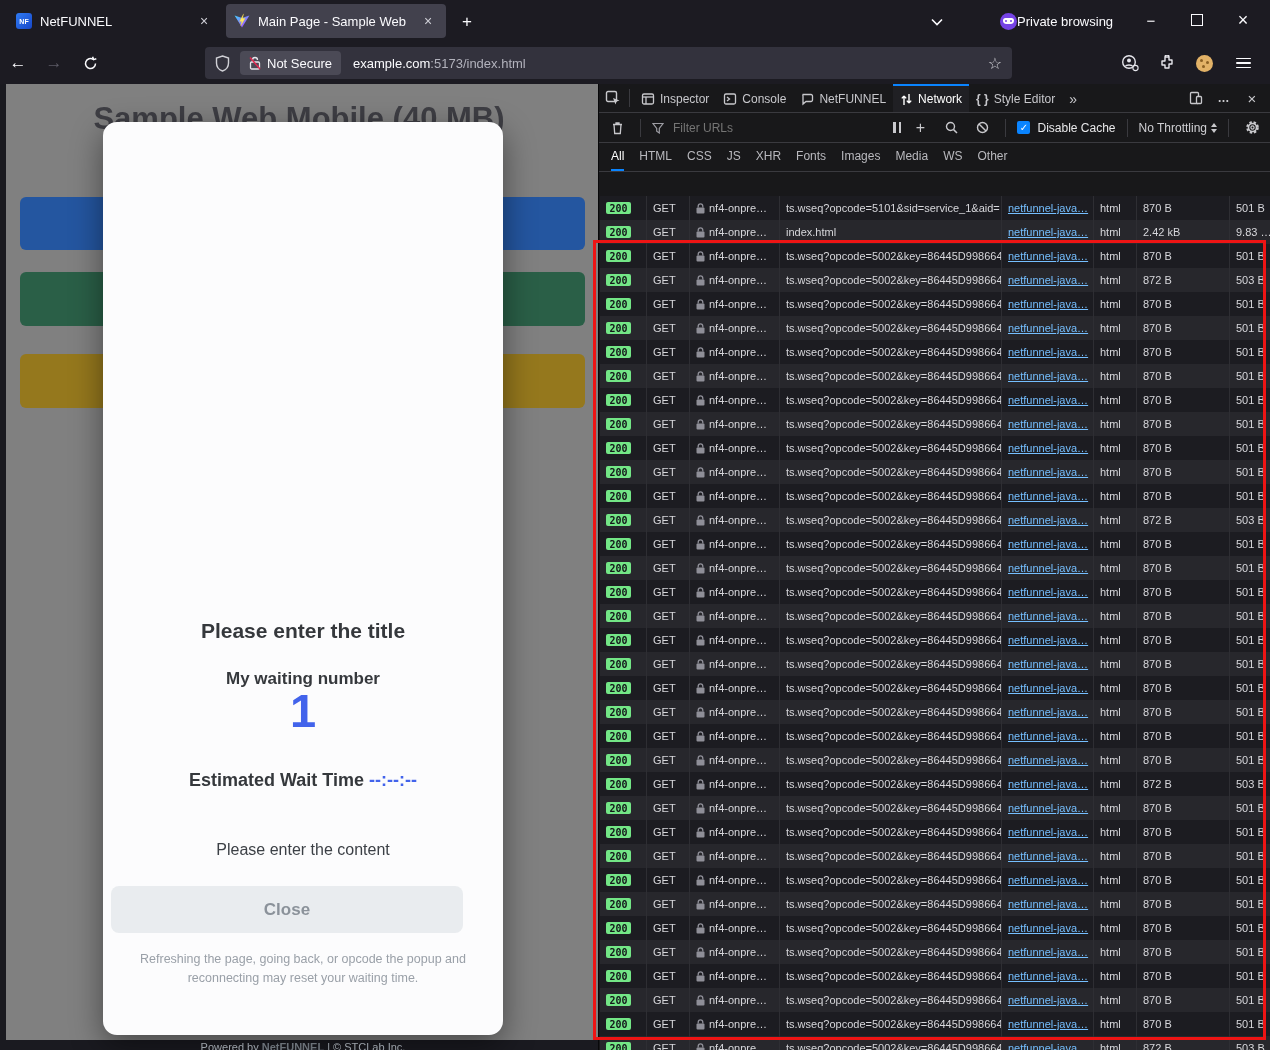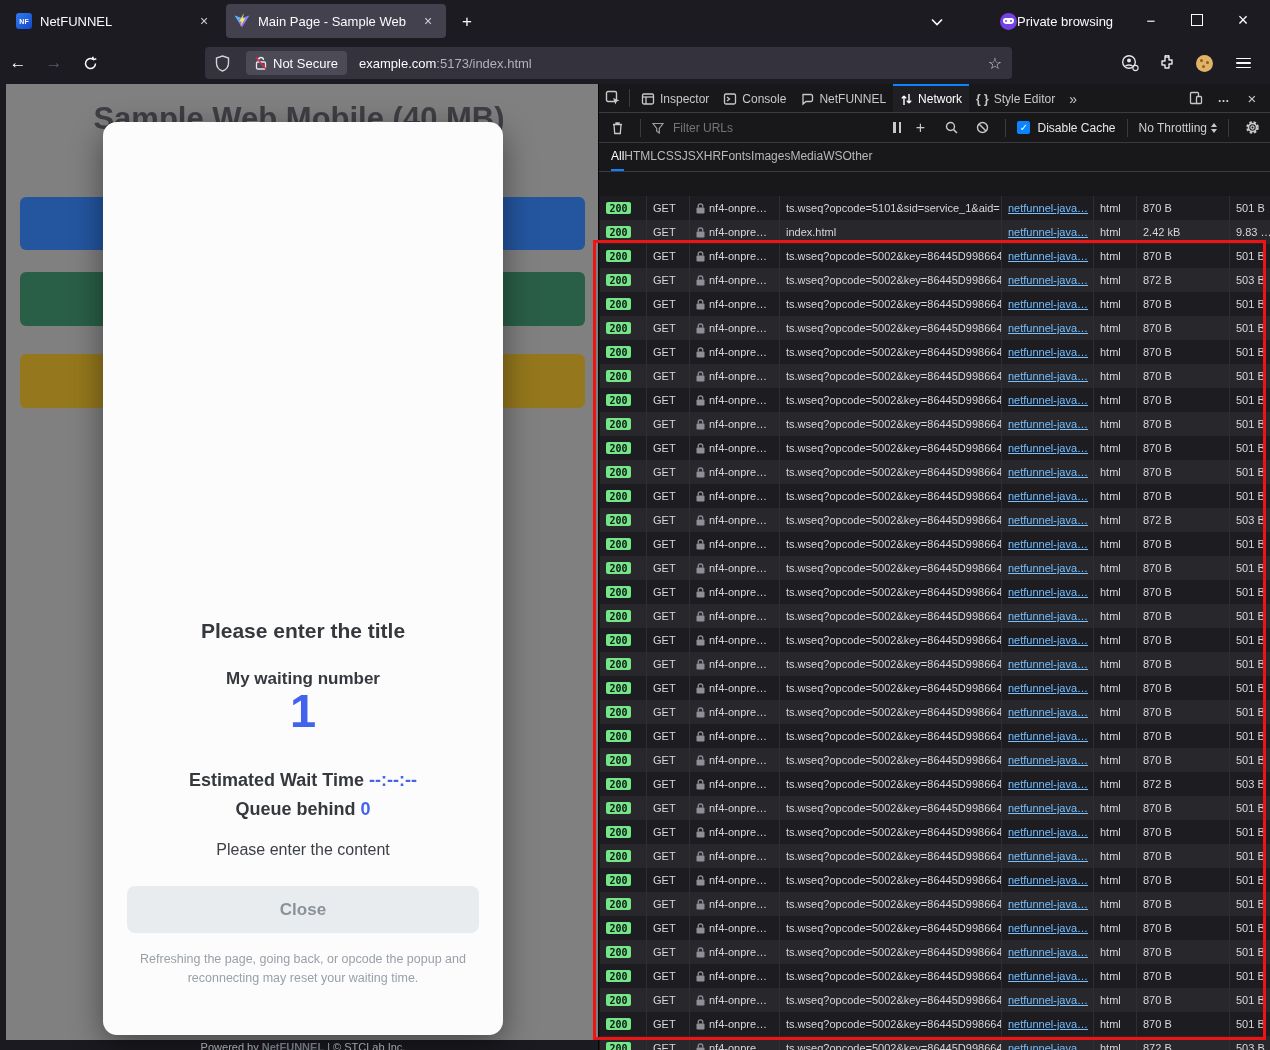--- a/index.html
+++ b/index.html
@@ -37,7 +37,7 @@
   #urlbar{position:absolute;left:205px;top:5px;width:807px;height:32px;background:#33323d;border-radius:4px;
        display:flex;align-items:center;padding:0 10px;box-sizing:border-box;font-size:13px}
   #security-chip{display:flex;align-items:center;gap:6px;background:#4b4a56;border-radius:4px;height:24px;
-       padding:0 9px;margin-left:16px;color:#fbfbfe}
+       padding:0 9px;margin-left:10px;color:#fbfbfe}
   #url-text{margin-left:12px;white-space:nowrap}
   #url-text .host{color:#fbfbfe}
   #url-text .path{color:#b2b2bc}

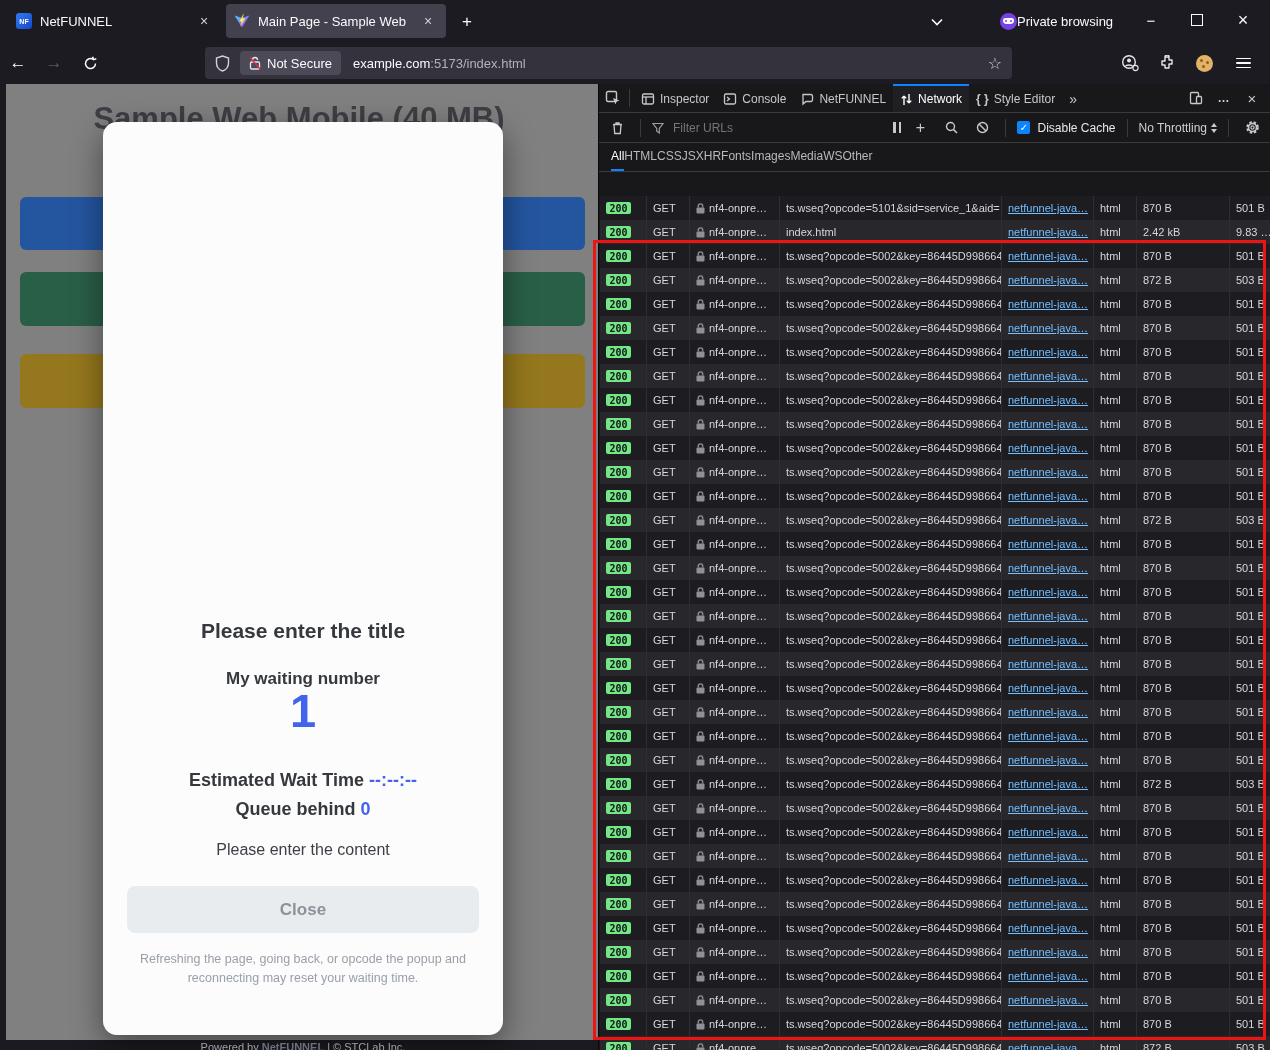--- a/index.html
+++ b/index.html
@@ -92,7 +92,7 @@
   .updown i{width:0;height:0;border-left:3.5px solid transparent;border-right:3.5px solid transparent}
   .updown .up{border-bottom:4px solid #c8c8cc}
   .updown .down{border-top:4px solid #c8c8cc}
-  .dt-filters{height:28px;display:flex;align-items:center;border-bottom:1px solid #3a3a3f;padding:0 12px;
+  .dt-filters{height:28px;display:flex;align-items:center;border-bottom:1px solid #3a3a3f;padding:0 12px;gap:15px;
        font-size:12px;color:#b9b9be}
   .filter{height:28px;line-height:26px;border-bottom:2px solid transparent;box-sizing:border-box}
   .filter.active{color:#fff;border-bottom-color:#0a84ff}

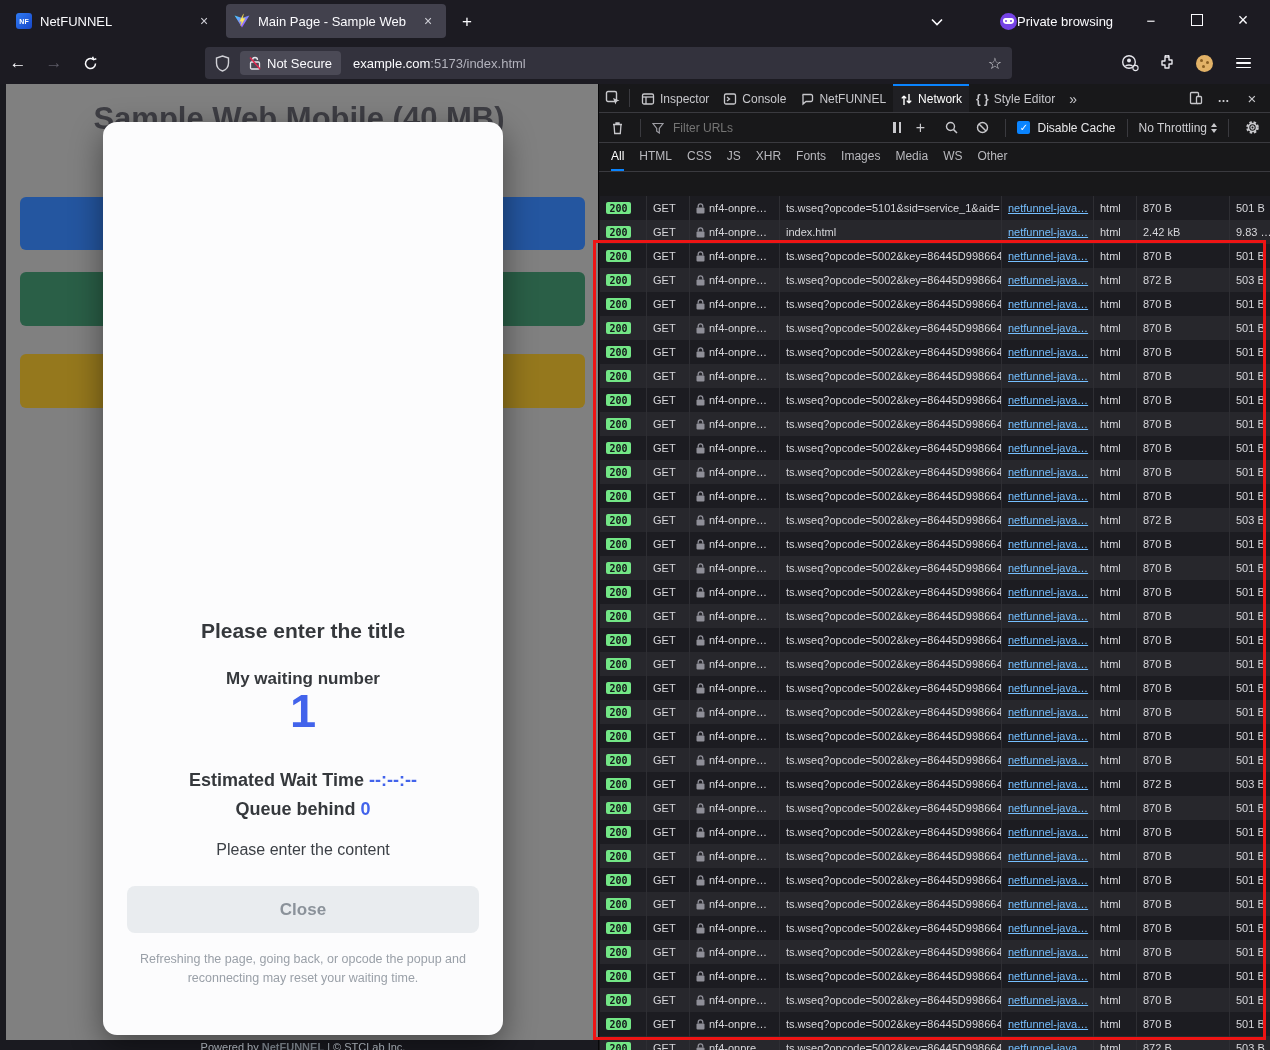--- a/index.html
+++ b/index.html
@@ -226,7 +226,6 @@
     <div class="m-line" id="m-wlabel">My waiting number</div>
     <div class="m-line" id="m-number">1</div>
     <div class="m-line" id="m-wait"><span>Estimated Wait Time </span><span class="blue-val">--:--:--</span></div>
-    <div class="m-line" id="m-queue"><span>Queue behind </span><span class="blue-val">0</span></div>
     <div class="m-line" id="m-content">Please enter the content</div>
     <div id="m-close">Close</div>
     <div class="m-line" id="m-notice">Refreshing the page, going back, or opcode the popup and reconnecting may reset your waiting time.</div>

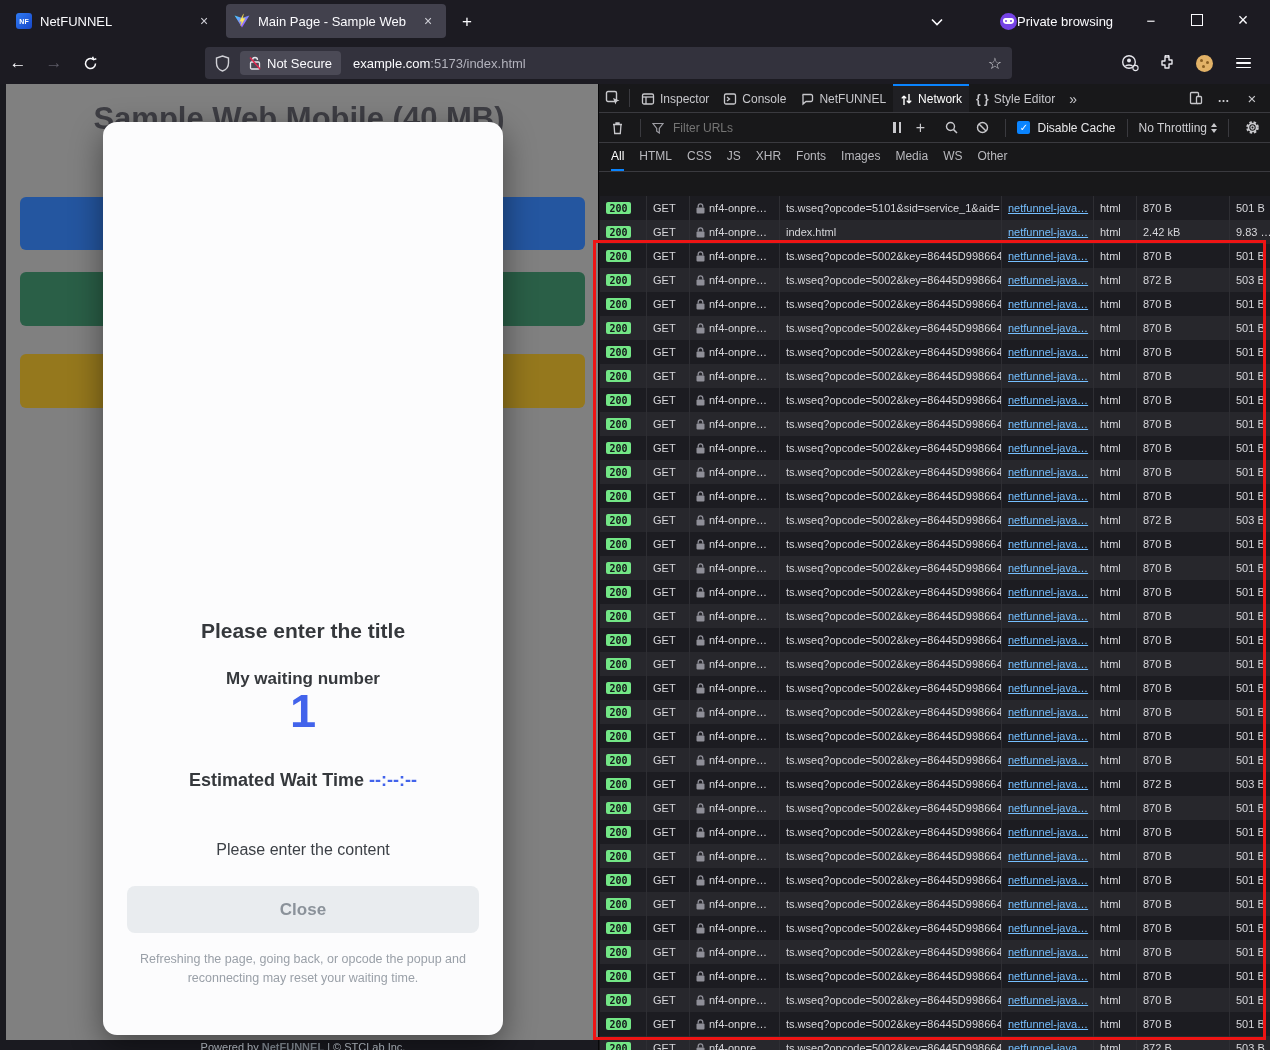--- a/index.html
+++ b/index.html
@@ -65,7 +65,7 @@
   #m-queue{top:677px;font-size:18px;font-weight:700}
   .blue-val{color:#4263eb}
   #m-content{top:719px;font-size:16px;font-weight:500;color:#3c4046}
-  #m-close{position:absolute;left:24px;top:764px;width:352px;height:47px;background:#e9ecef;border-radius:8px;
+  #m-close{position:absolute;left:8px;top:764px;width:352px;height:47px;background:#e9ecef;border-radius:8px;
        display:flex;align-items:center;justify-content:center;font-size:17px;font-weight:600;color:#8b929a}
   #m-notice{top:828px;font-size:12.5px;color:#9aa0a8;line-height:19px;white-space:normal;padding:0 30px;
        box-sizing:border-box}

